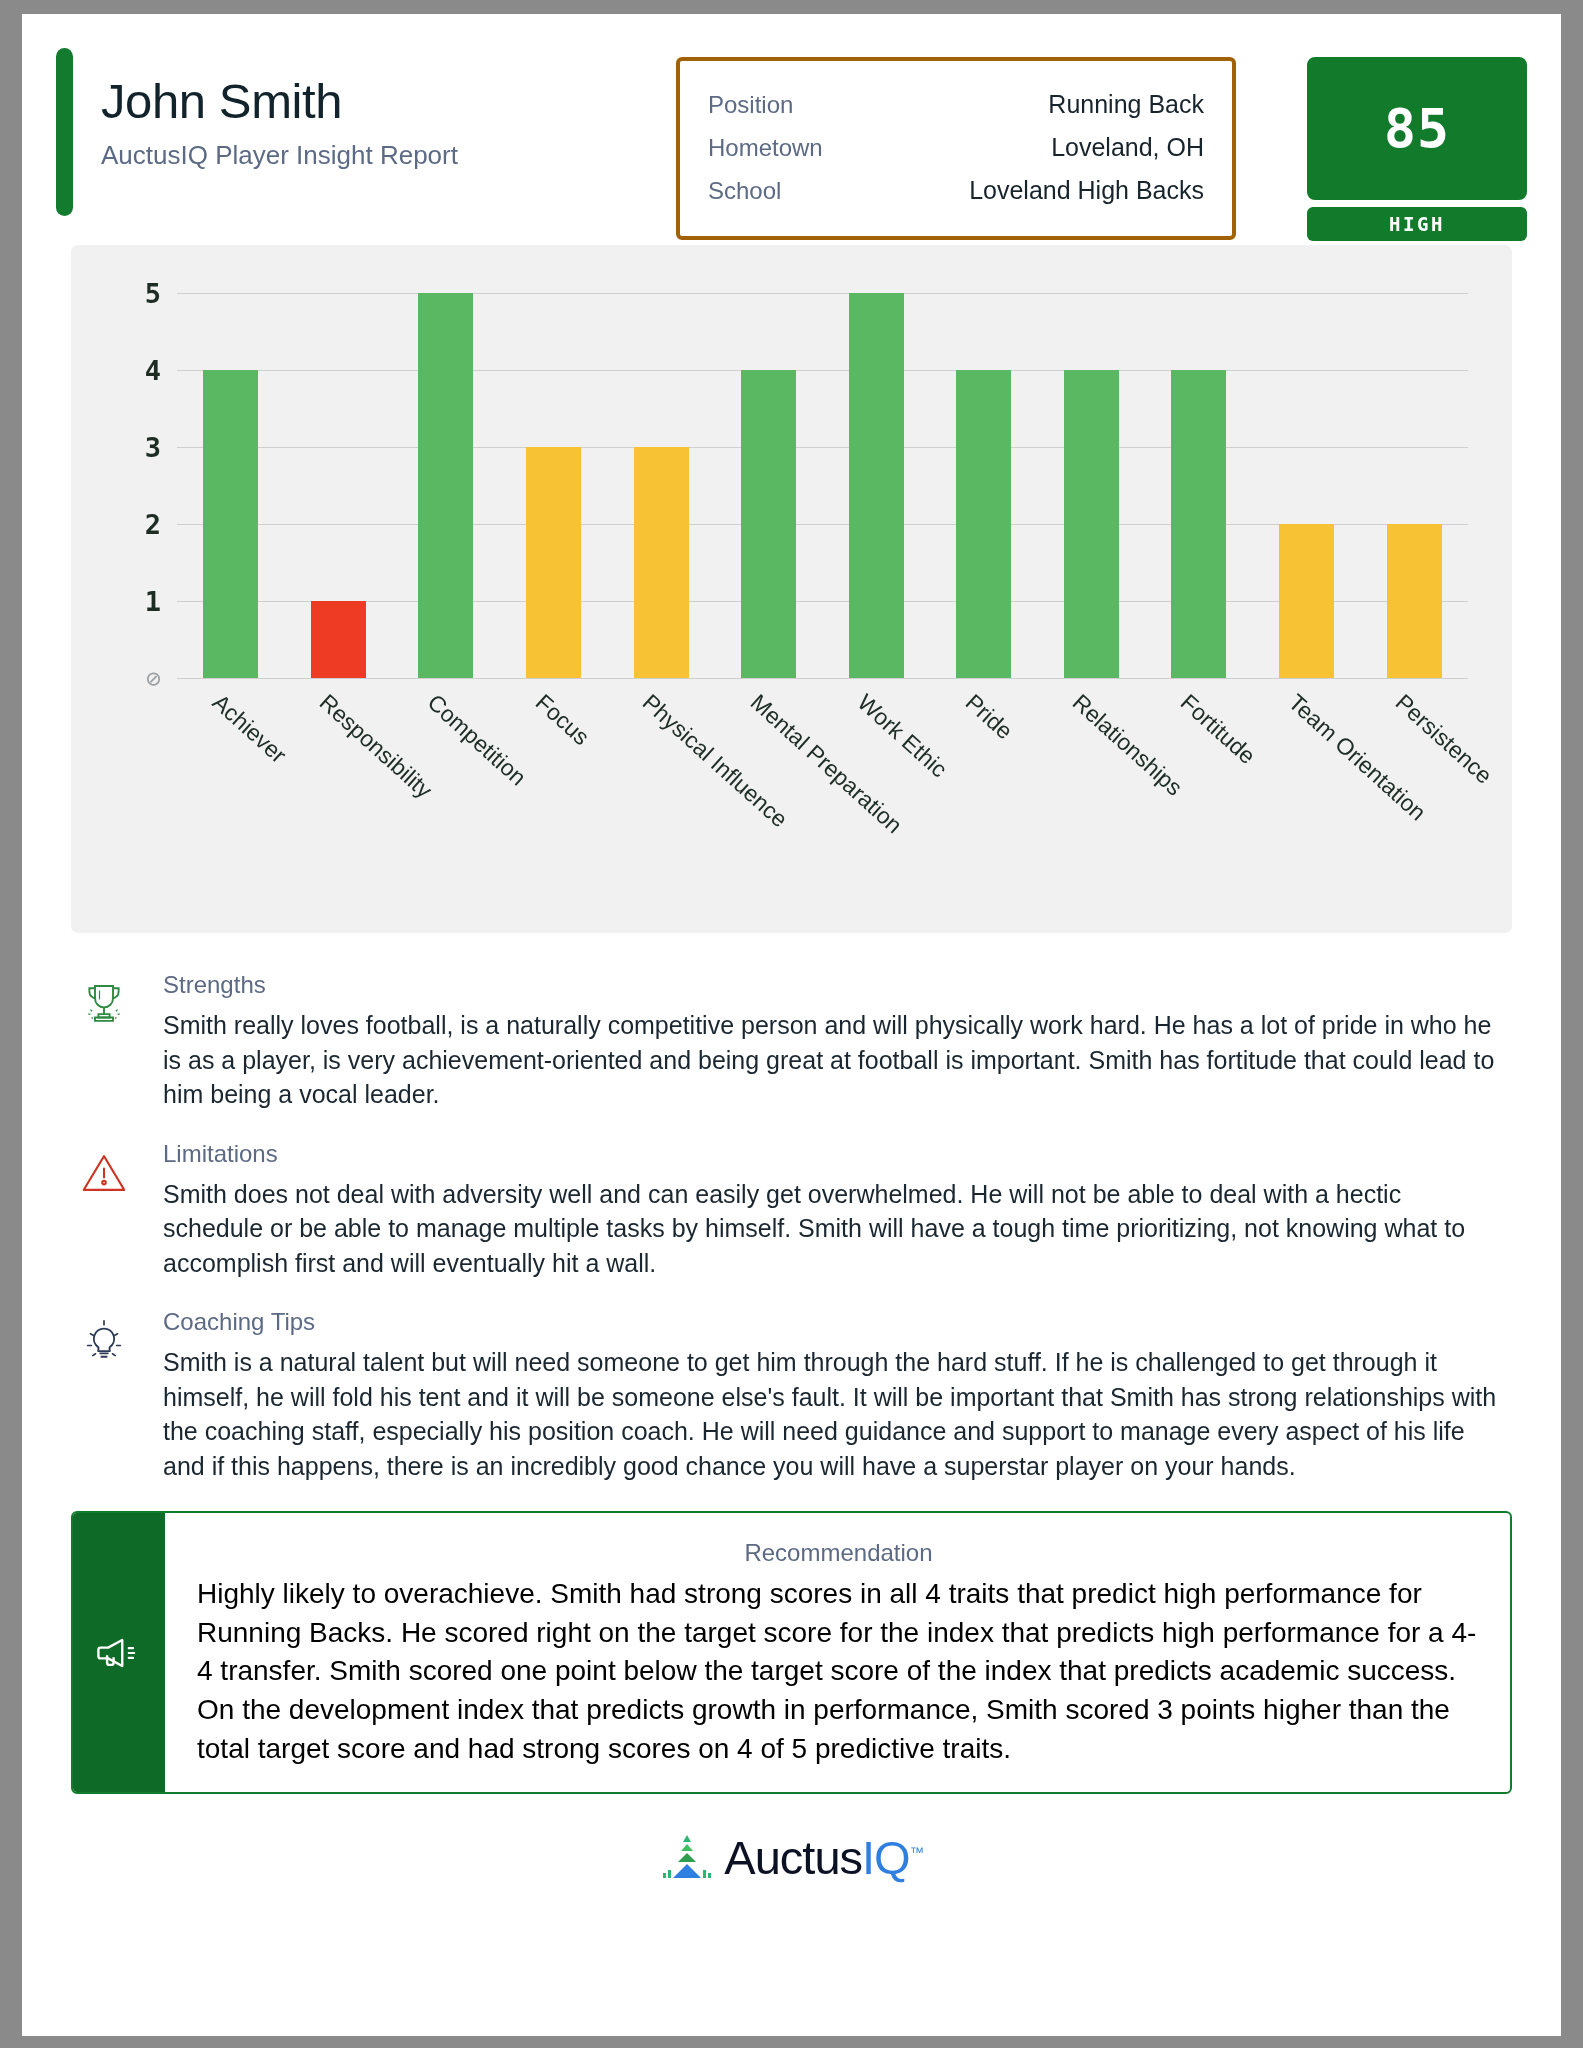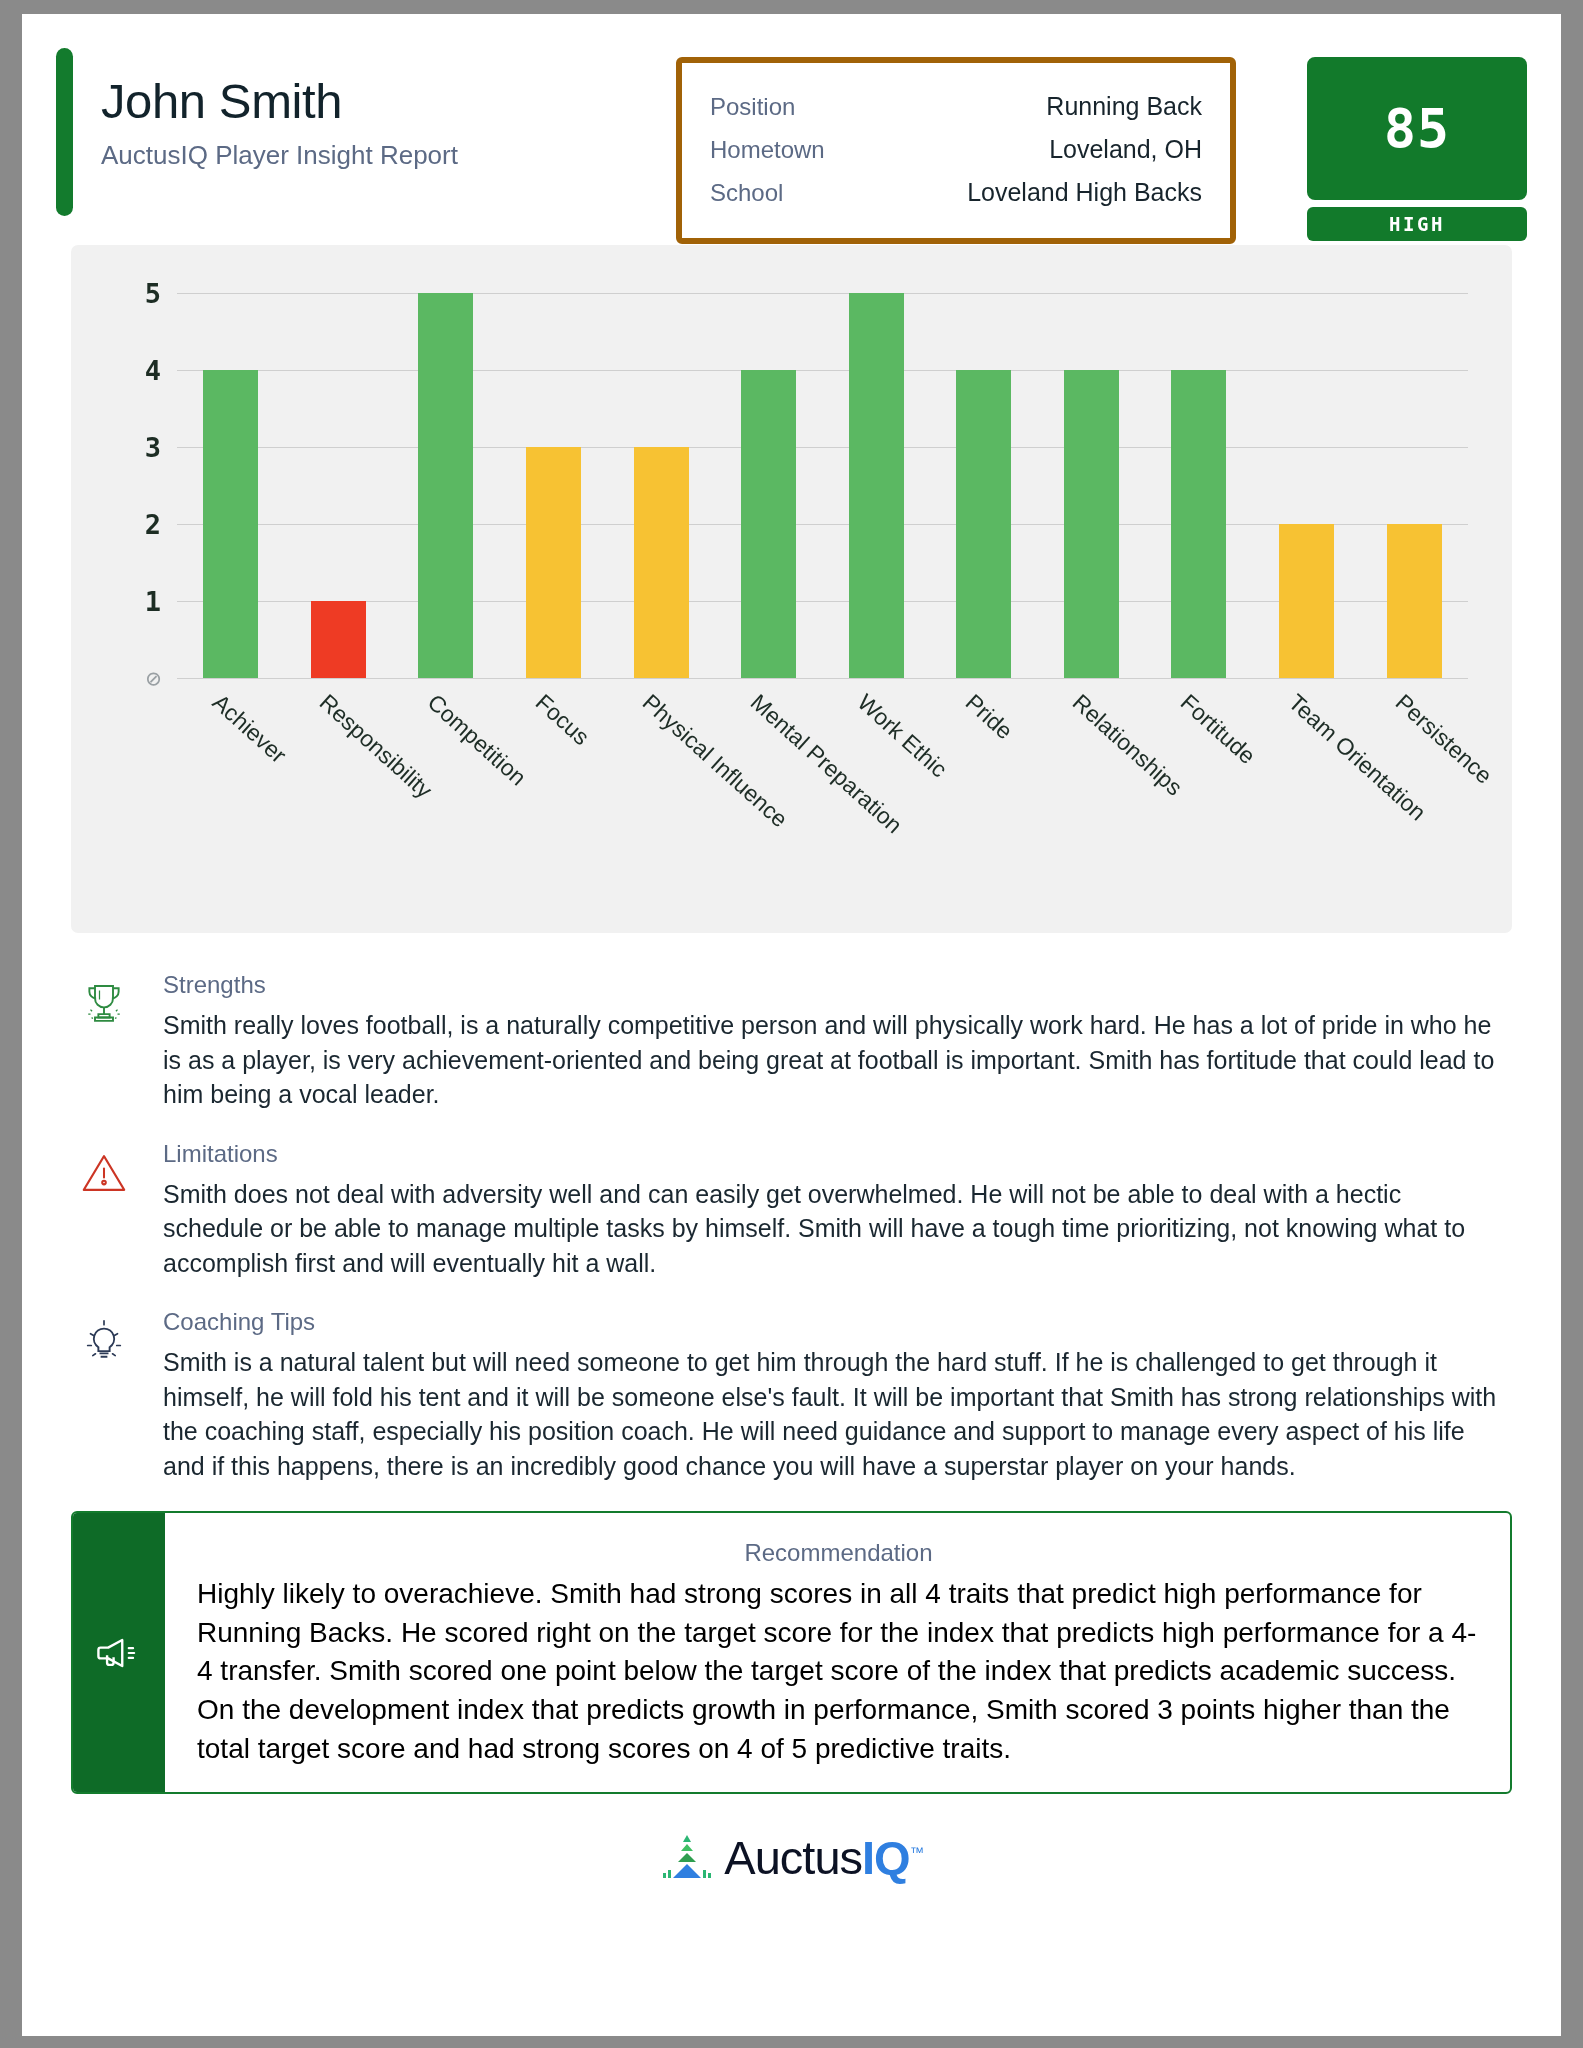--- a/index.html
+++ b/index.html
@@ -55,7 +55,7 @@
   .info-card {
     flex: 0 0 auto;
     width: 560px;
-    border: 6px solid #a16207;
+    border: 4px solid #a16207;
     border-radius: 6px;
     padding: 22px 28px 24px 28px;
     margin-top: 9px;

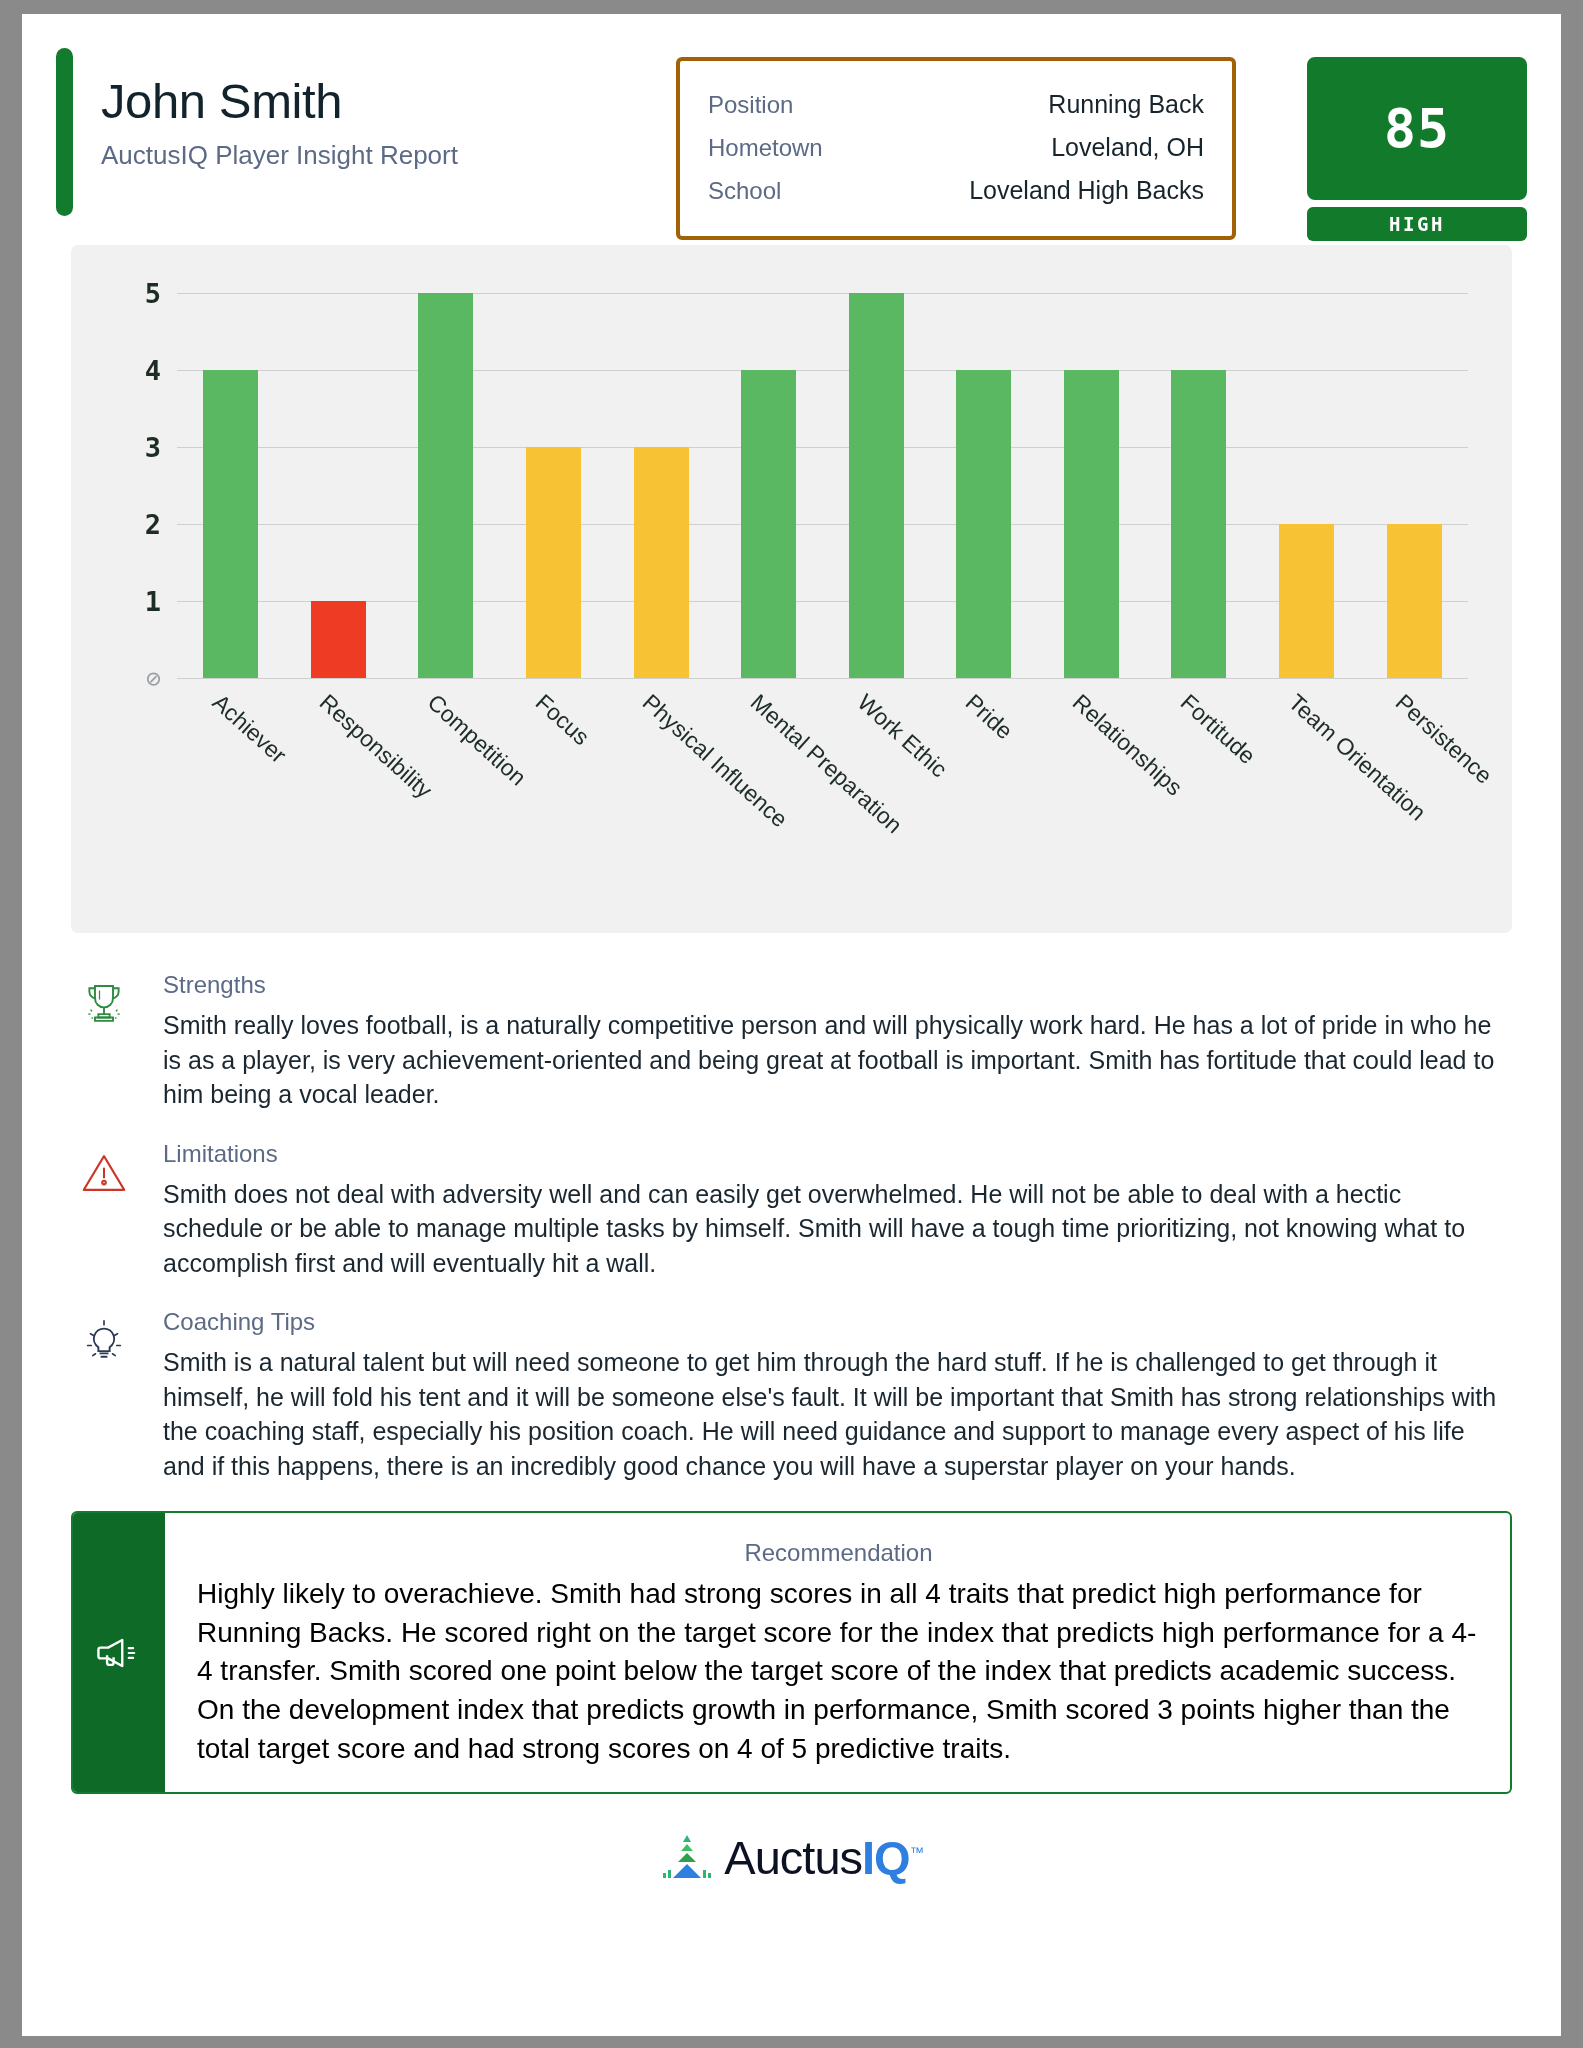--- a/index.html
+++ b/index.html
@@ -224,7 +224,7 @@
     letter-spacing: -1px;
     font-weight: 400;
   }
-  .logo-iq { color: #2f7fe0; font-weight: 700; }
+  .logo-iq { color: #2f7fe0; font-weight: 400; }
   .logo-tm { font-size: 14px; vertical-align: super; color: #2f7fe0; }
 </style>
 </head>

